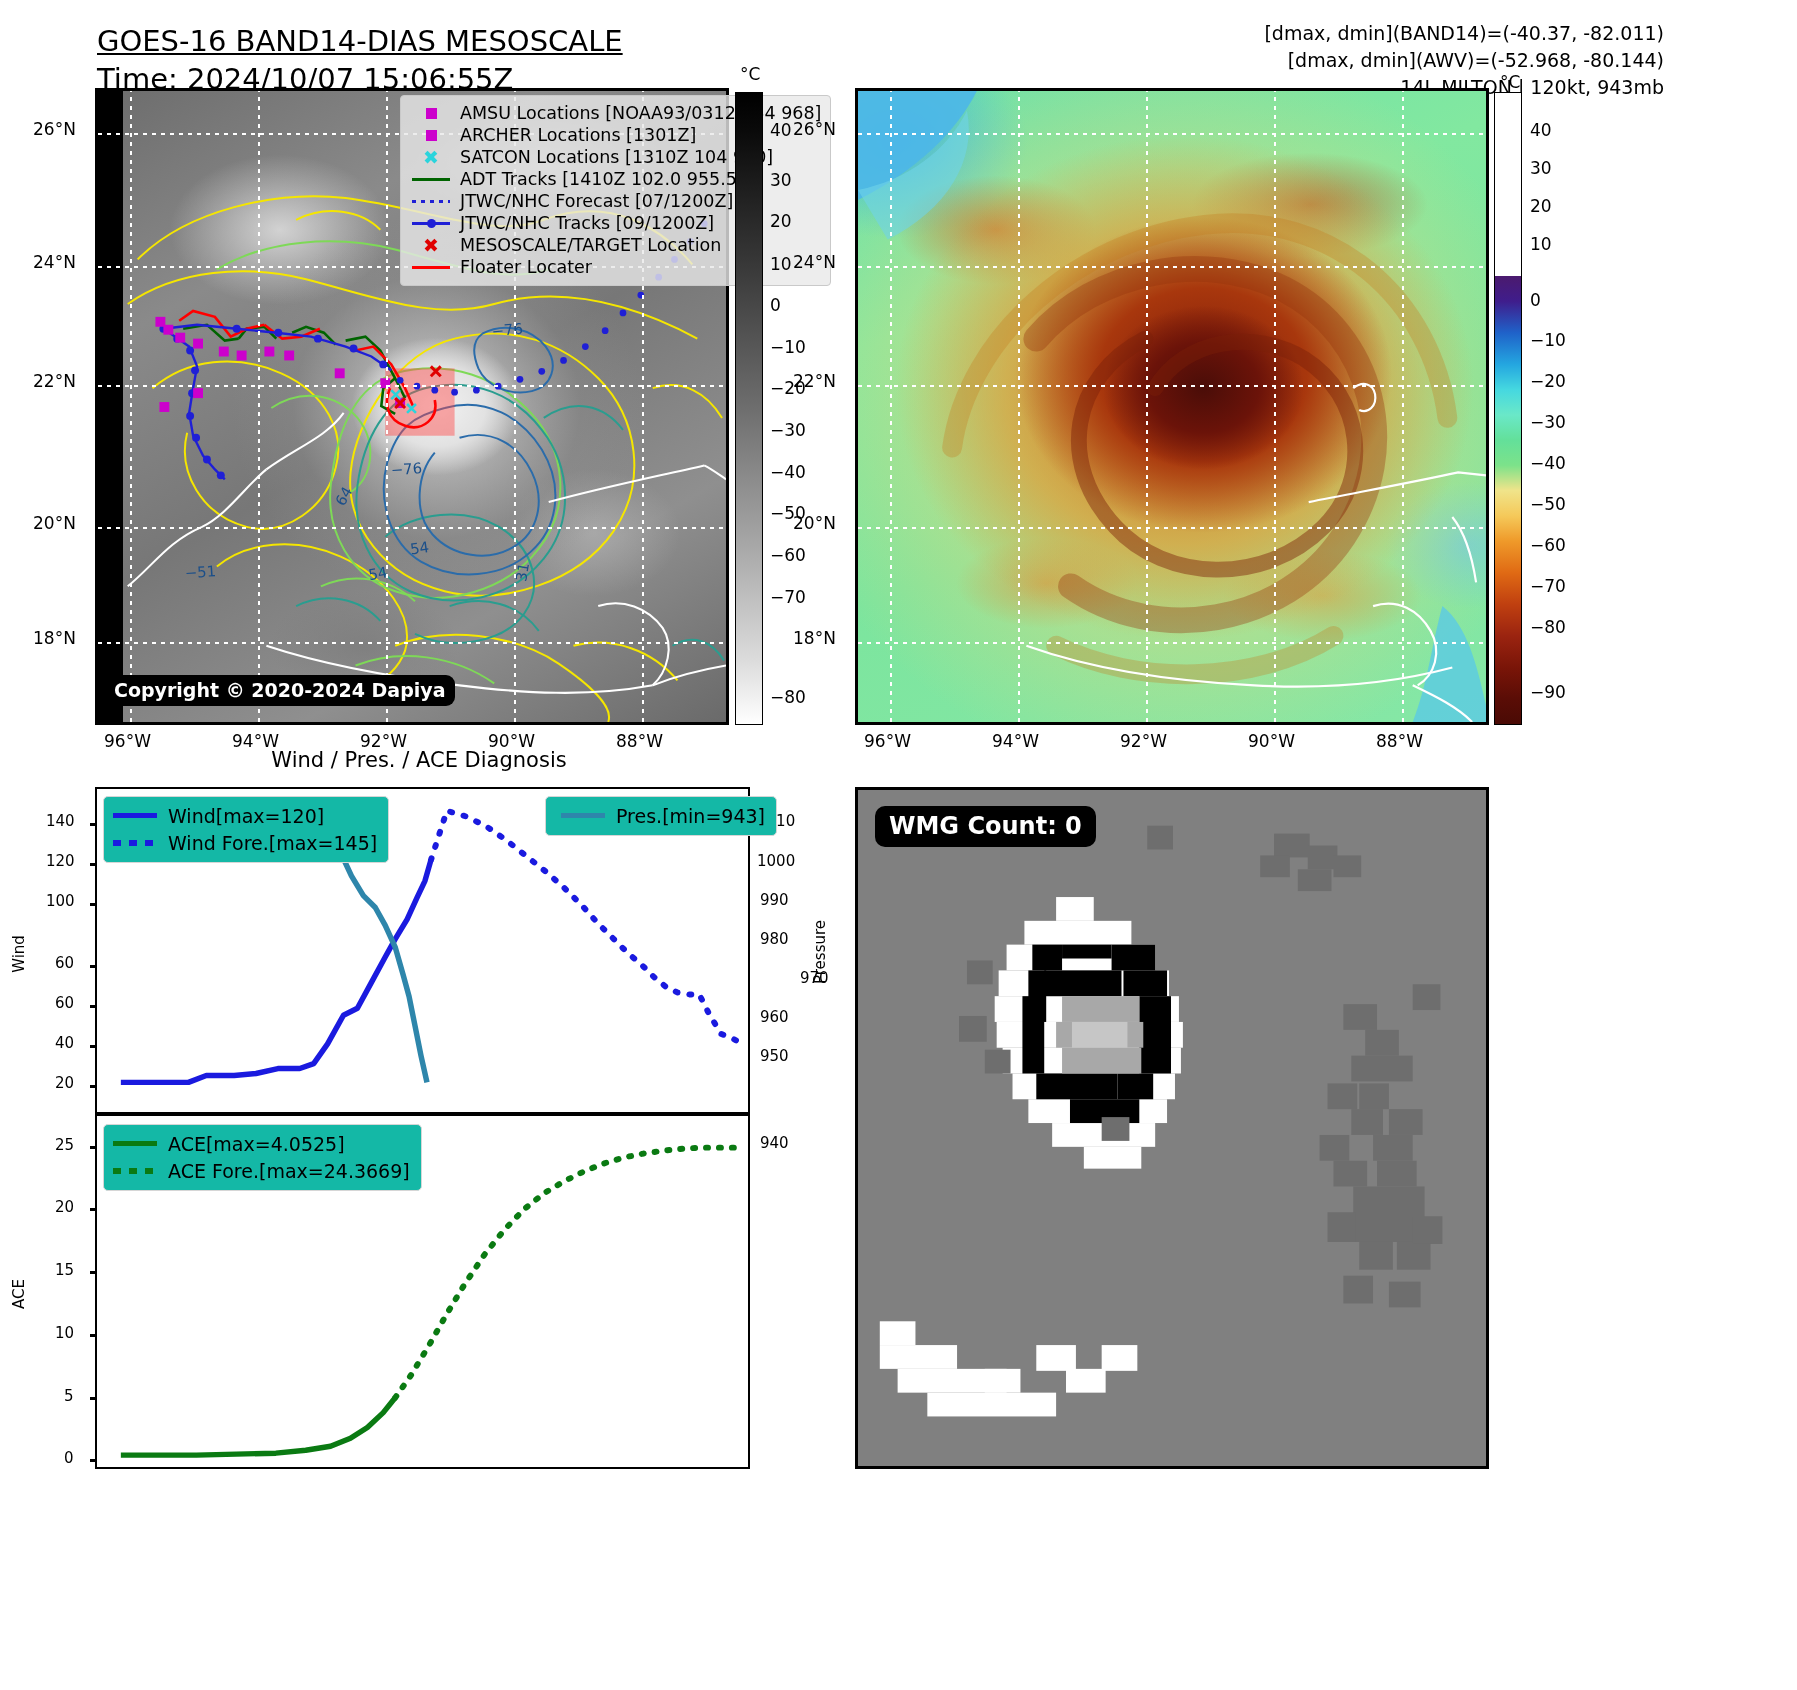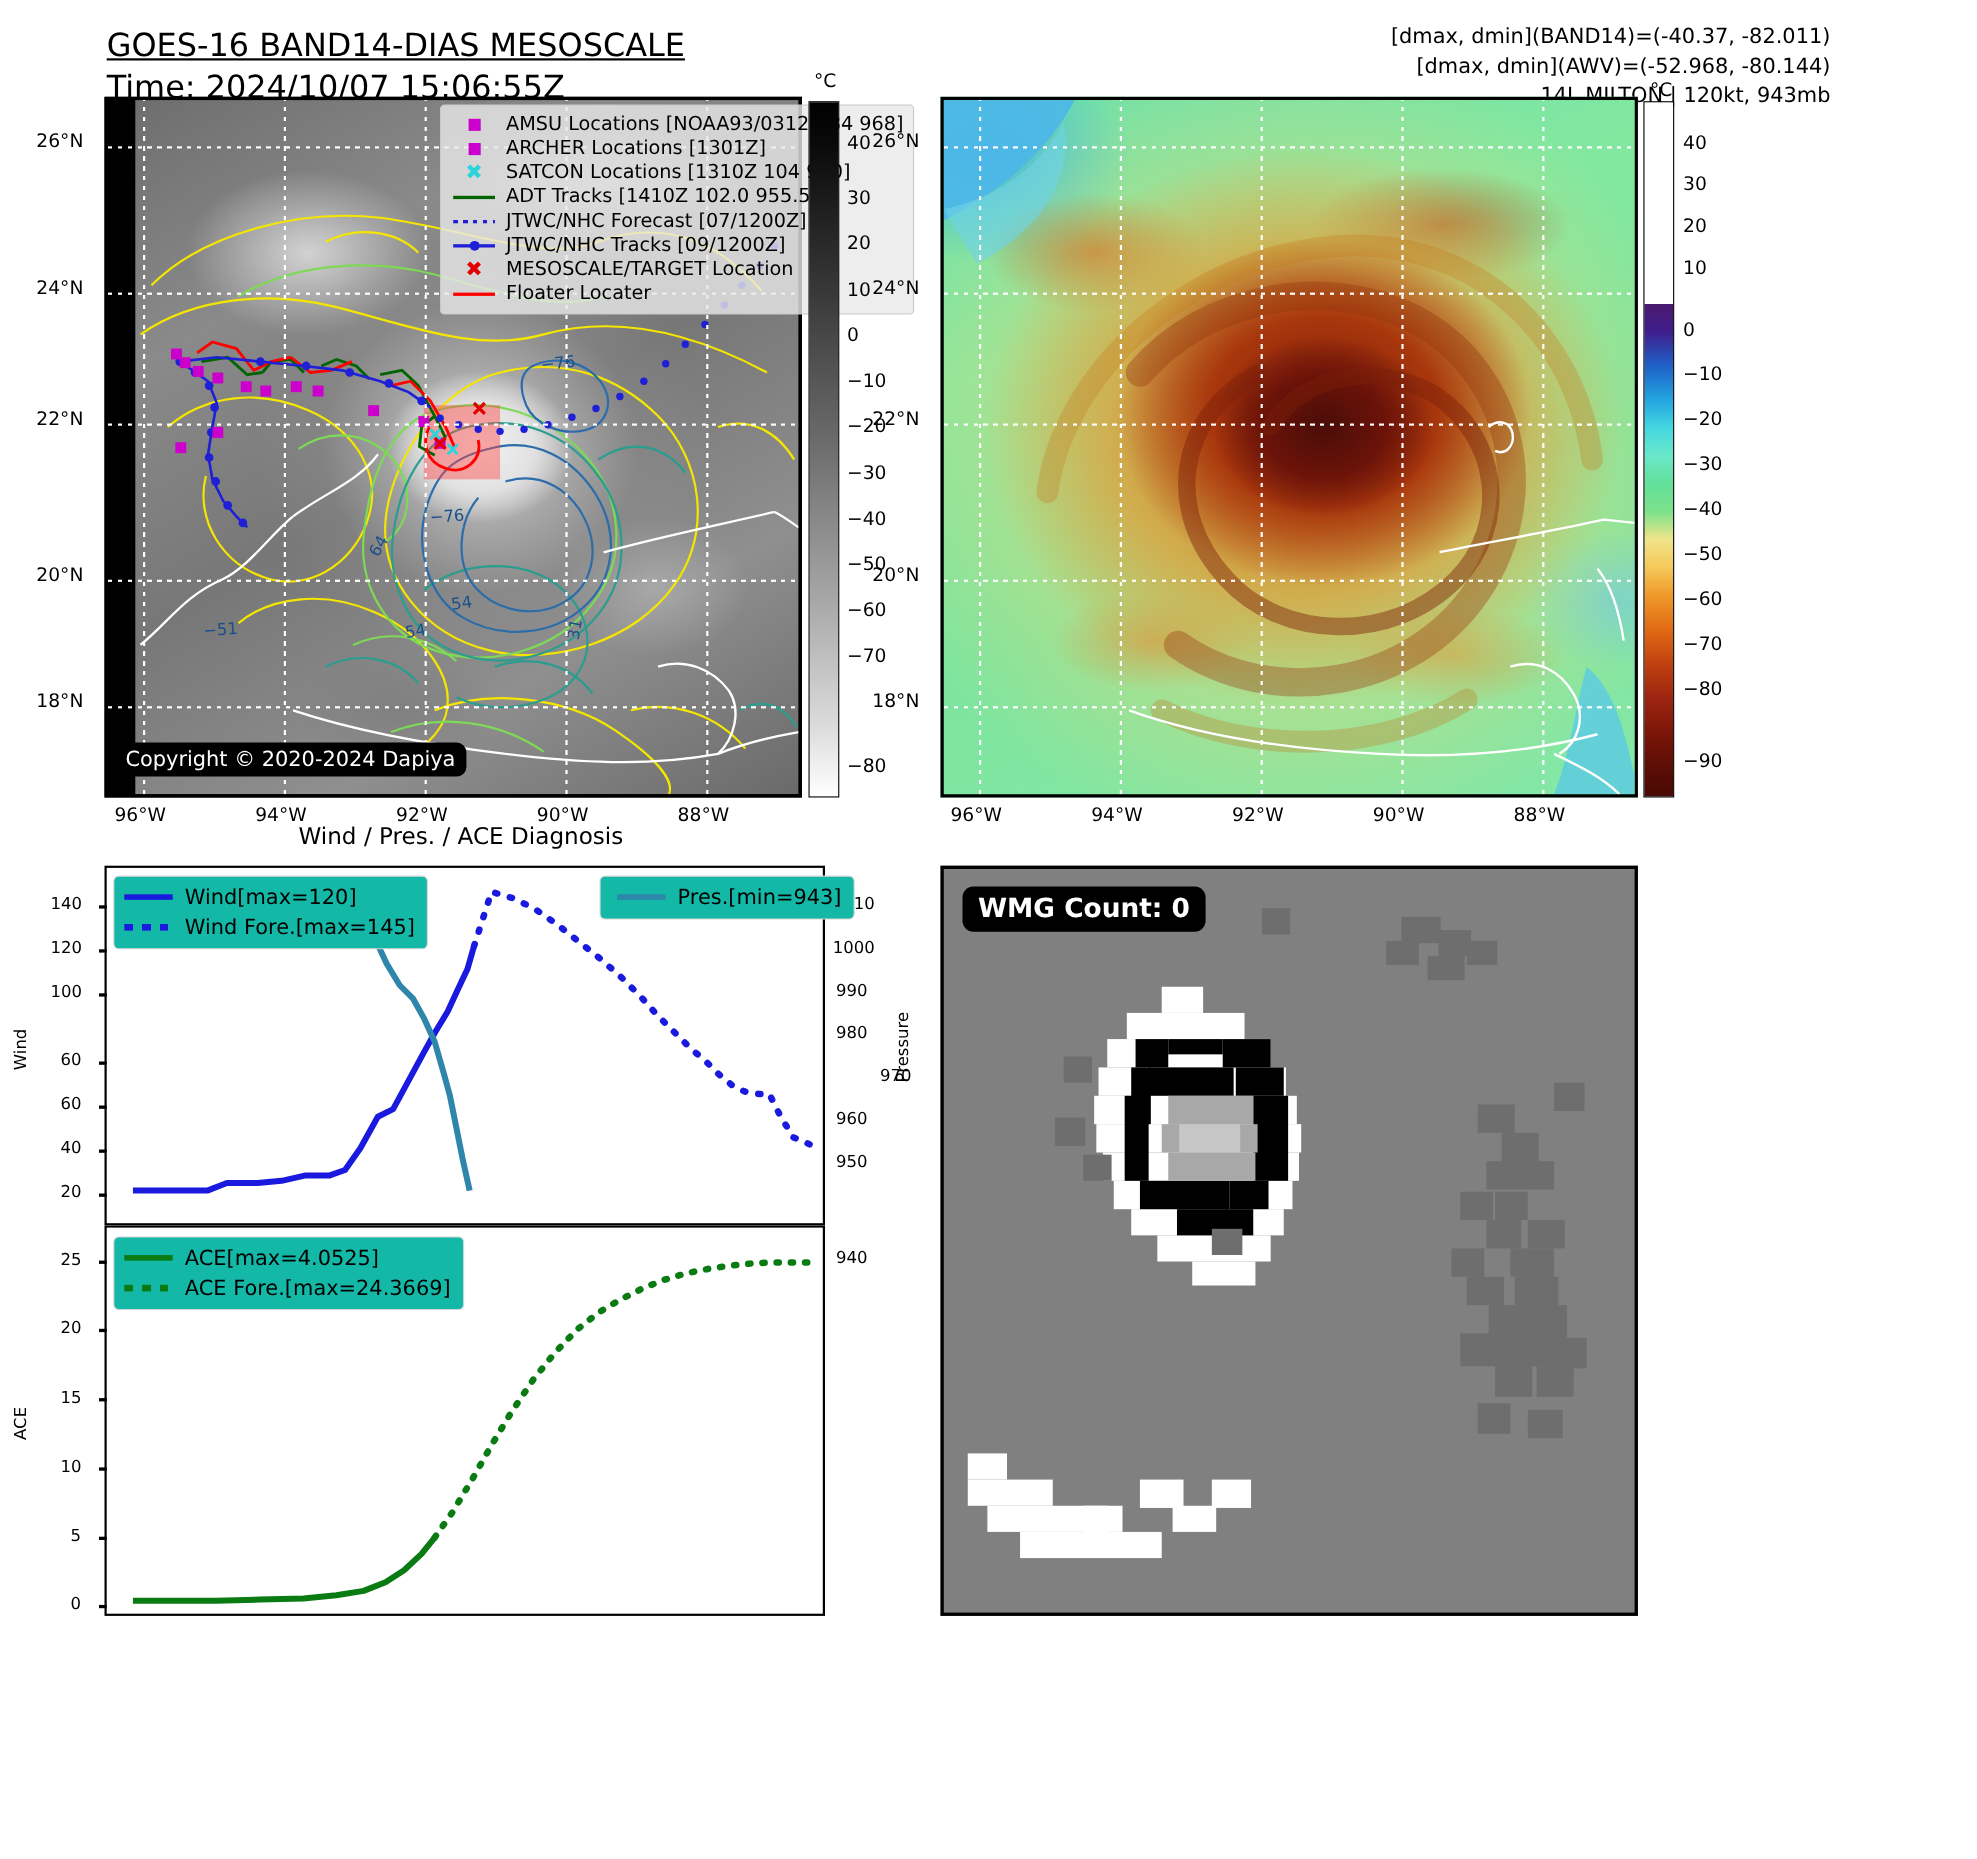--- a/index.html
+++ b/index.html
@@ -24,7 +24,7 @@
   .grid-v{width:1.6px;height:100%;top:0;}
   .grid-h{height:1.6px;width:100%;left:0;}
   .coastline{position:absolute;left:0;top:0;width:100%;height:100%;}
-  .copyright{position:absolute;left:8px;bottom:16px;background:#000;color:#fff;font-size:19px;font-weight:normal;padding:4px 10px 5px 8px;border-radius:9px;}
+  .copyright{position:absolute;left:8px;bottom:16px;background:#000;color:#fff;font-size:19px;font-weight:bold;padding:4px 10px 5px 8px;border-radius:9px;}
   #tl-legend{position:absolute;left:400px;top:95px;background:rgba(232,232,232,.80);border:1px solid #c9c9c9;border-radius:4px;padding:6px 9px 7px 9px;}
   #tl-legend .row{display:flex;align-items:center;height:22px;font-size:17.5px;white-space:nowrap;}
   #tl-legend .gl{width:42px;display:flex;align-items:center;justify-content:center;margin-right:8px;flex:0 0 42px;}

